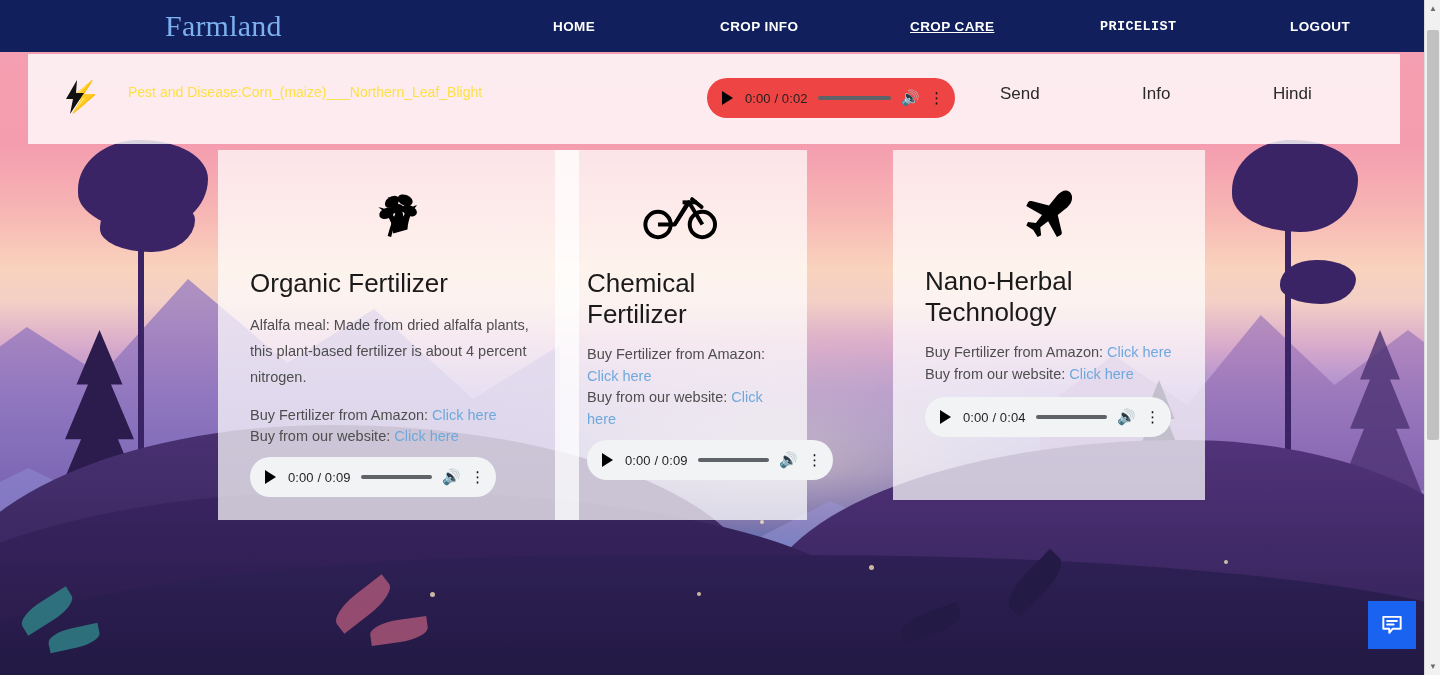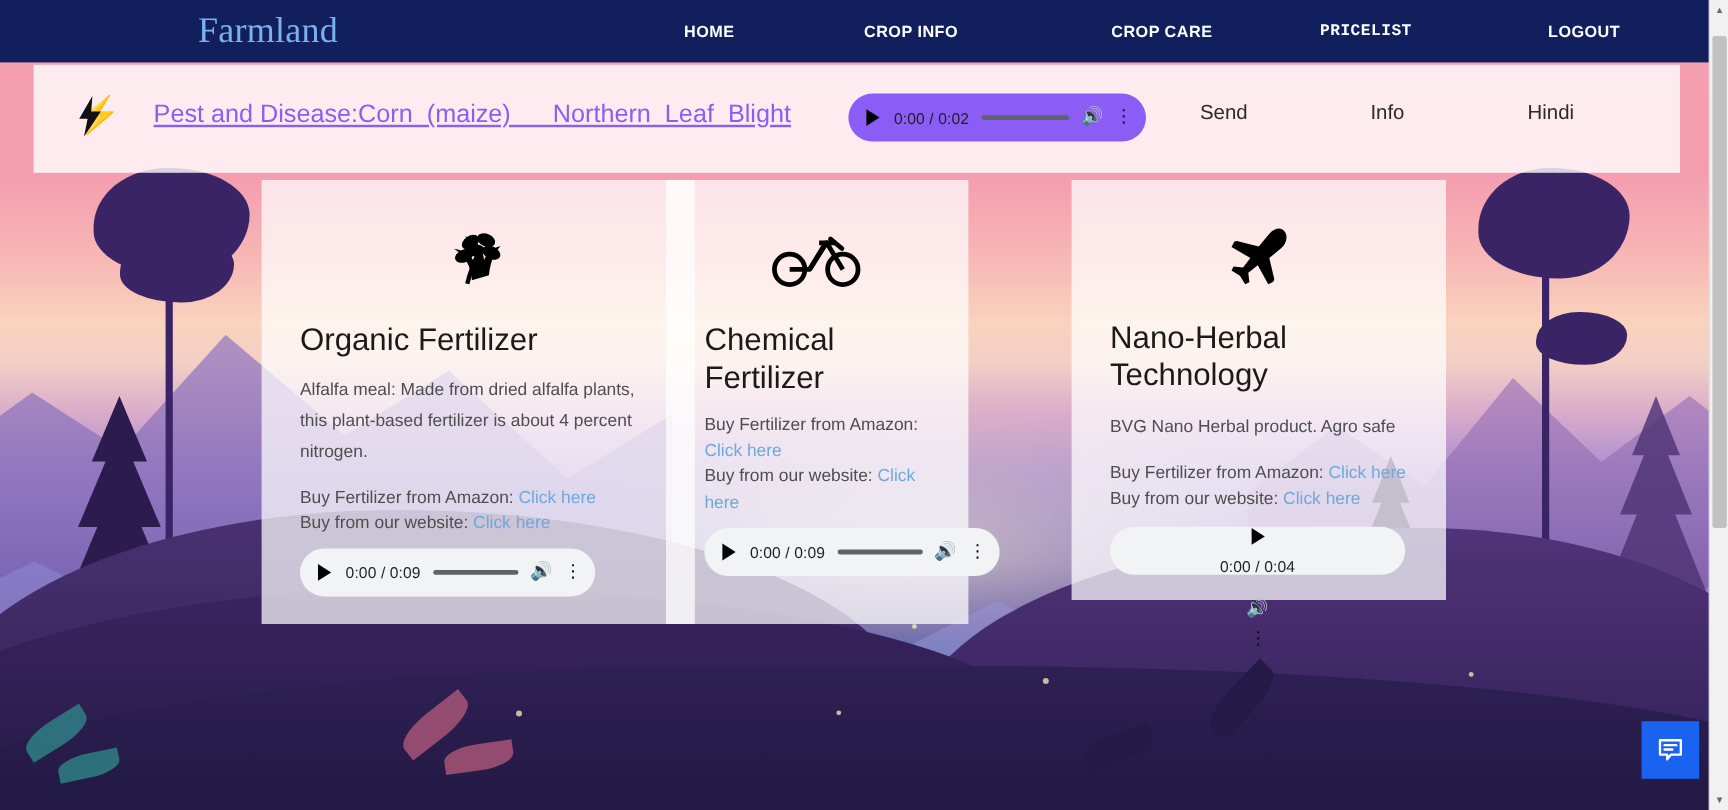--- a/index.html
+++ b/index.html
@@ -184,7 +184,7 @@
     text-decoration: none;
     white-space: nowrap;
   }
-  .nl0 { position: absolute; left: 70px; }
+  .nl0 { position: absolute; left: 53px; }
   .nl1 { position: absolute; left: 220px; }
   .nl2 { position: absolute; left: 426px; }
   .nl3 { position: absolute; left: 600px; font-family: Liberation Mono, monospace; }

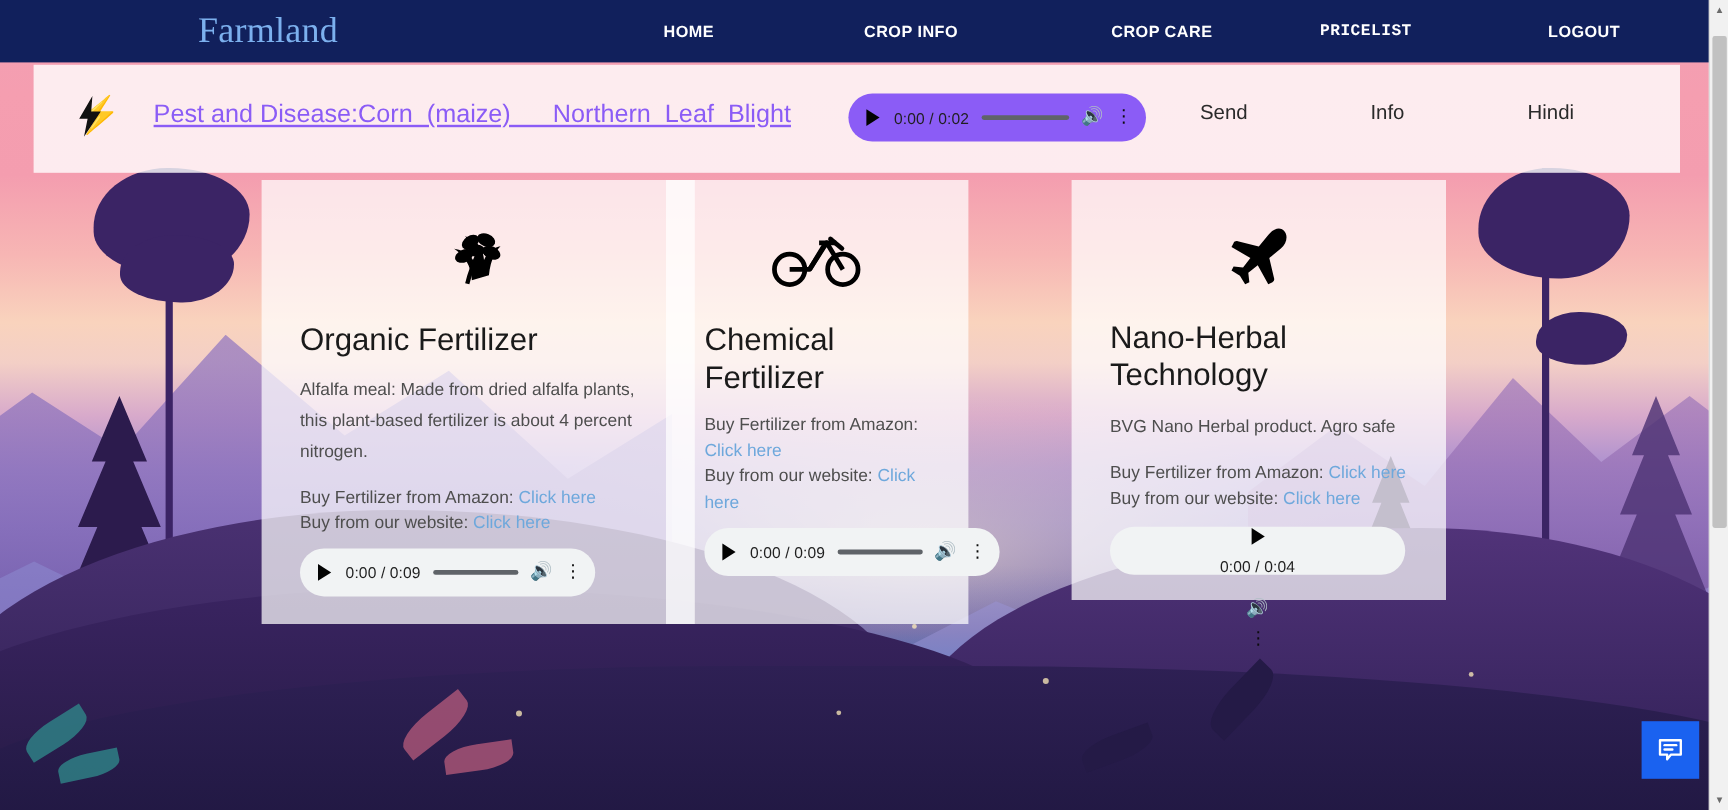--- a/index.html
+++ b/index.html
@@ -186,7 +186,7 @@
   }
   .nl0 { position: absolute; left: 53px; }
   .nl1 { position: absolute; left: 220px; }
-  .nl2 { position: absolute; left: 426px; }
+  .nl2 { position: absolute; left: 410px; text-decoration: underline; }
   .nl3 { position: absolute; left: 600px; font-family: Liberation Mono, monospace; }
   .nl4 { position: absolute; left: 790px; }
 

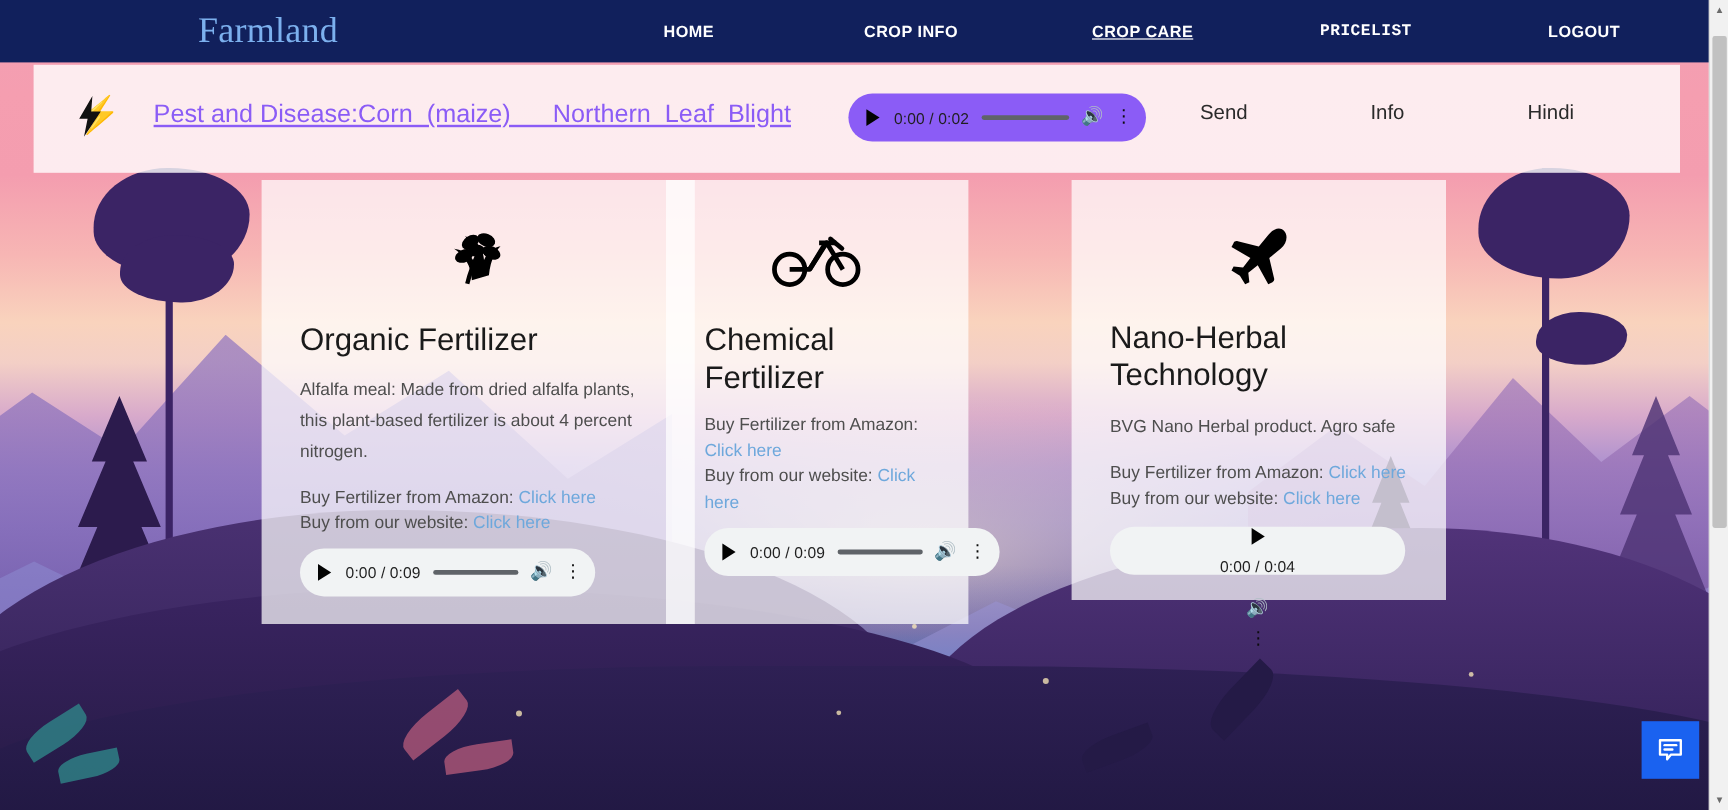--- a/index.html
+++ b/index.html
@@ -211,10 +211,9 @@
     position: absolute;
     left: 100px;
     top: 30px;
-    font-size: 21px;
-    color: #8b5cf6;
+    font-size: 14px;
+    color: #fde047;
     white-space: nowrap;
-    text-decoration: underline;
   }
   .hdr-actions {
     position: absolute;

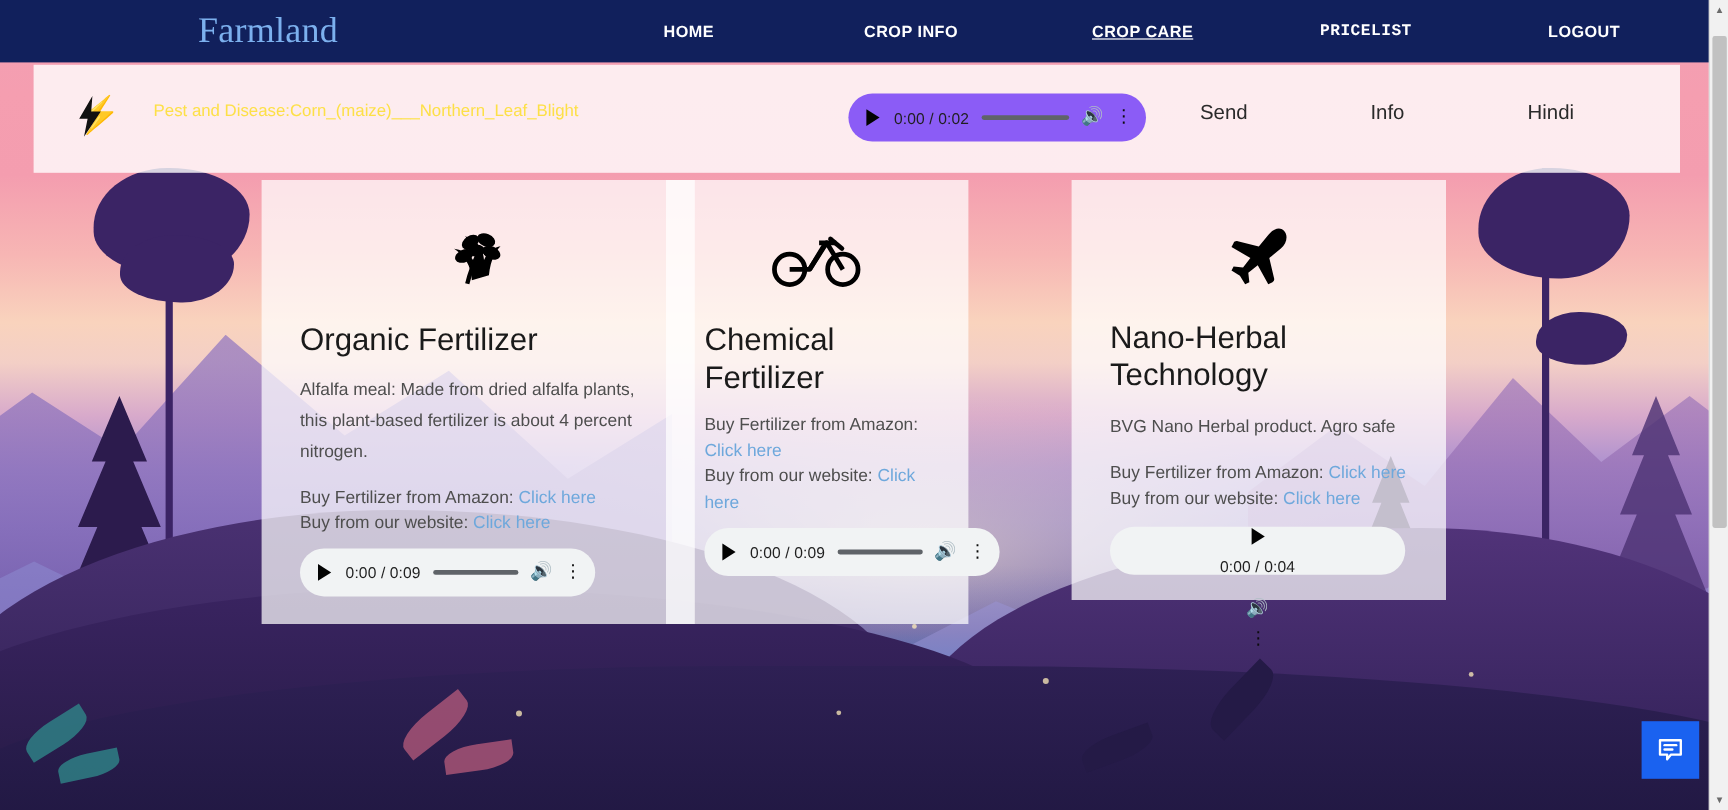--- a/index.html
+++ b/index.html
@@ -300,7 +300,7 @@
     position: absolute;
     left: 707px; top: 78px;
     width: 248px;
-    background: #8b5cf6;
+    background: #ef4444;
     z-index: 31;
   }
 

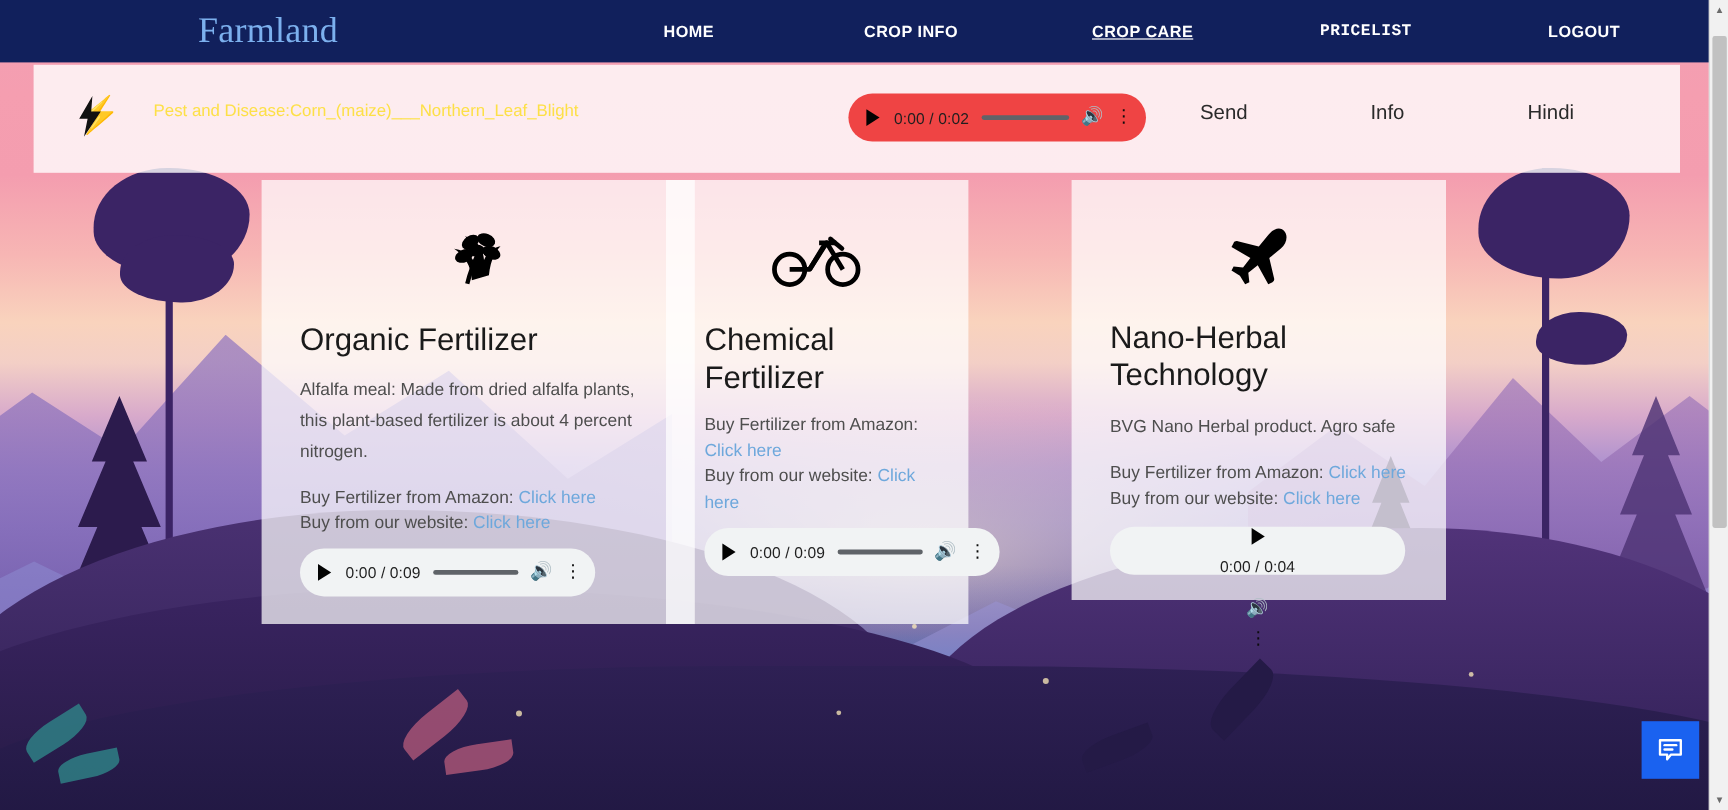--- a/index.html
+++ b/index.html
@@ -550,7 +550,6 @@
         </svg>
       </div>
       <div class="card-title">Nano-Herbal Technology</div>
-      <div class="card-desc">BVG Nano Herbal product. Agro safe</div>
       <div class="card-links">
         <span>Buy Fertilizer from Amazon:</span>
         <a class="card-link" href="#">Click here</a><br>

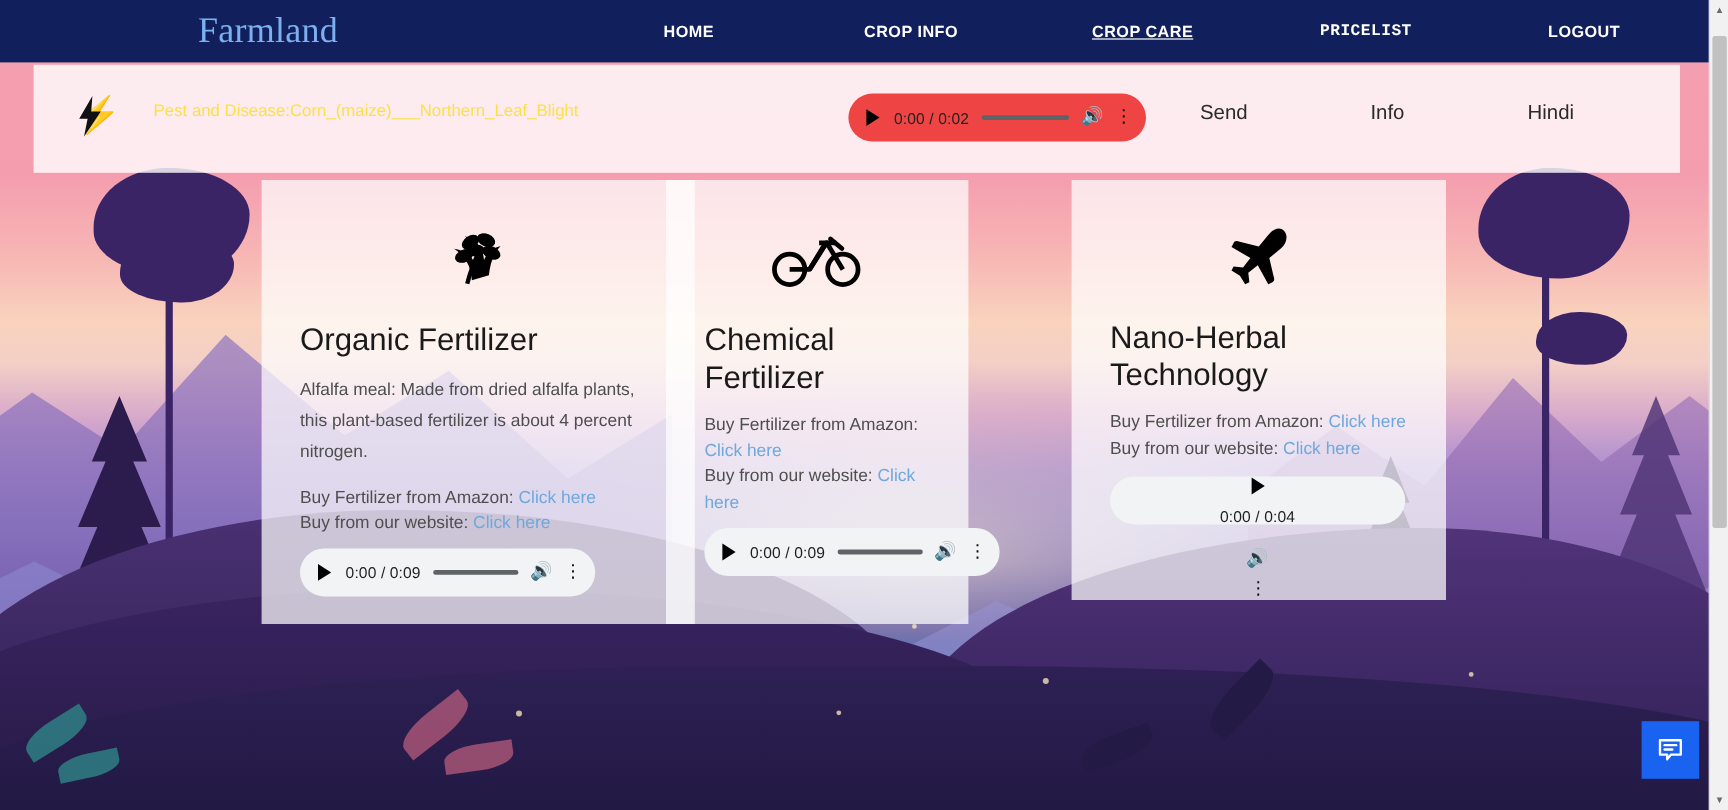--- a/index.html
+++ b/index.html
@@ -357,7 +357,7 @@
     margin-top: 10px;
     width: 246px;
   }
-  .card-3 .card-audio { margin-top: 12px; flex-direction: column; }
+  .card-3 .card-audio { margin-top: 12px; }
 
   
   .chat-btn {

